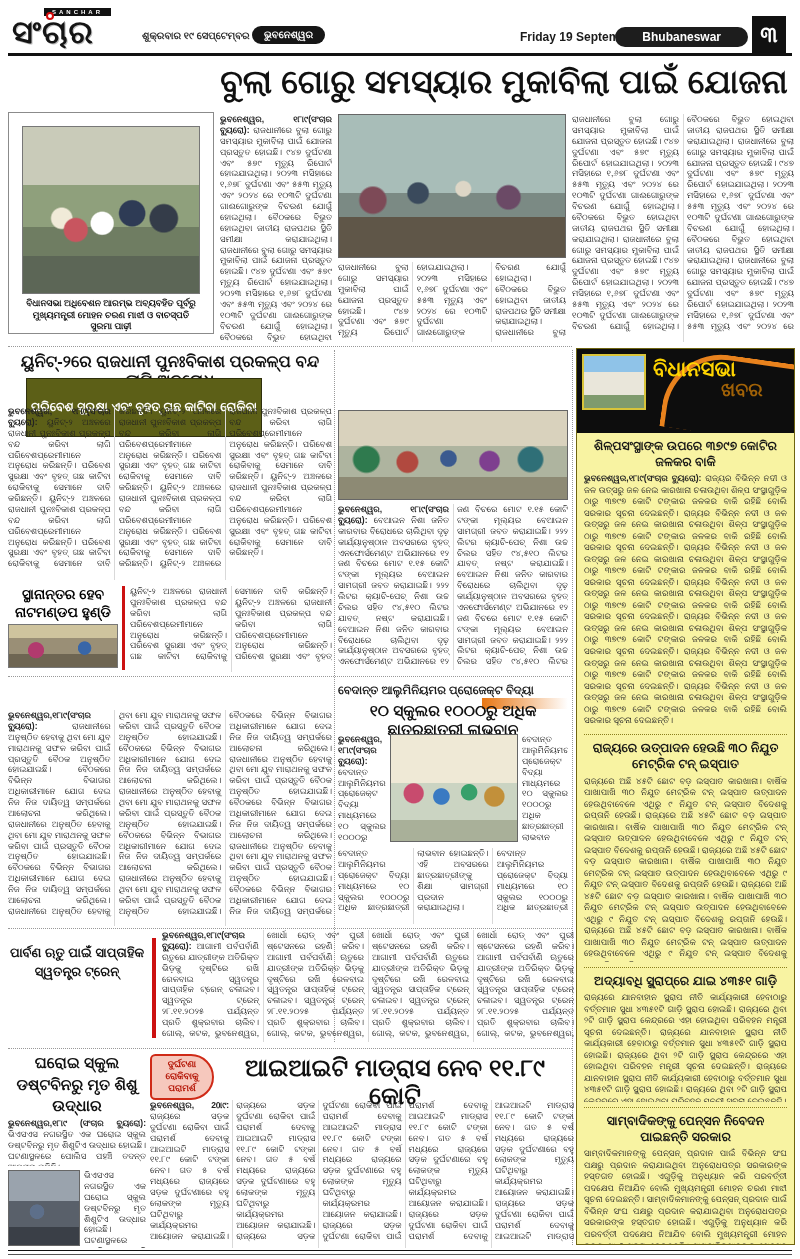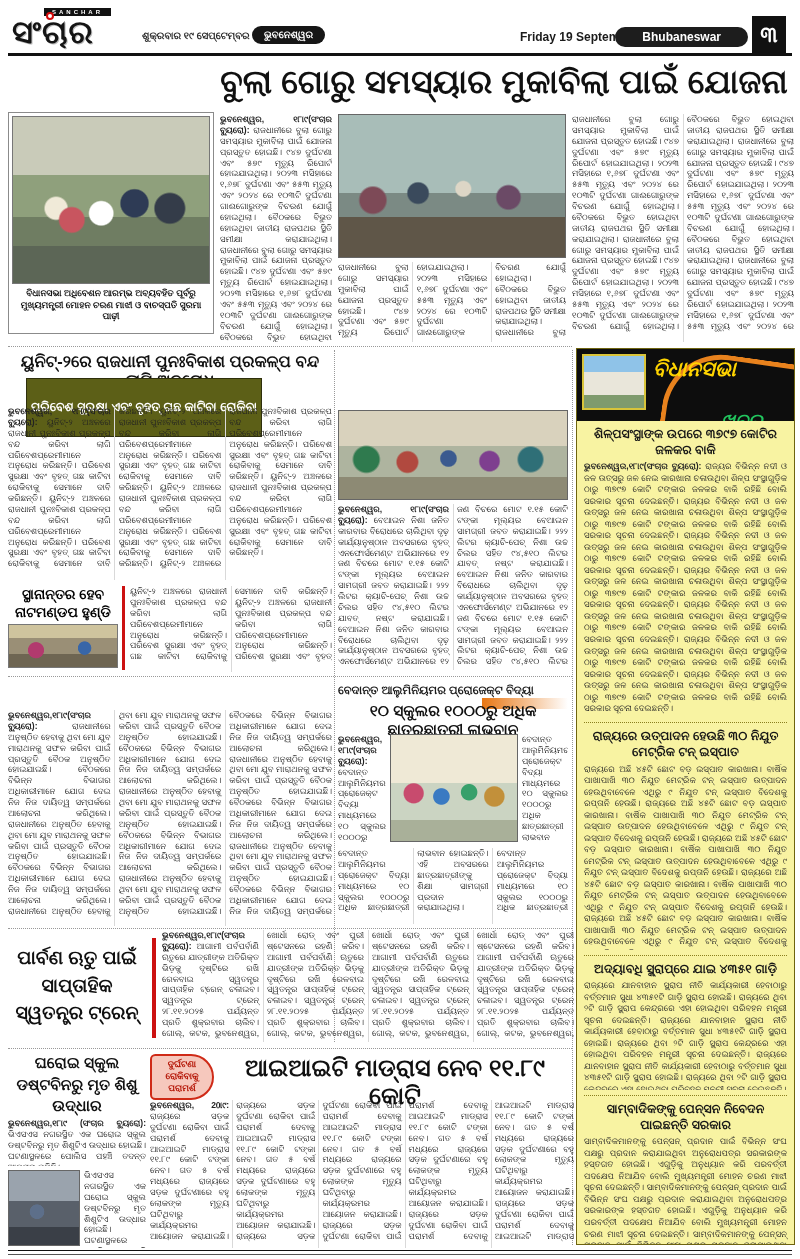--- a/index.html
+++ b/index.html
@@ -30,7 +30,7 @@
 
   
   #lead-headline { left:212px; top:64px; width:584px; font-size:33px; font-weight:bold; text-align:center; line-height:1.1; color:#101010; }
-  #lead-photo-box { left:8px; top:112px; width:206px; height:222px; border:1px solid #8b8b8b; background:#fff; padding:3px; }
+  #lead-photo-box { left:8px; top:112px; width:206px; height:222px; border:1px solid #8b8b8b; background:#fff; padding:13px; }
   .ph { width:100%; border:1px solid #777; }
   #lead-photo { height:168px; background:
       radial-gradient(circle at 30% 62%, #c8555f 0 7%, transparent 8%),

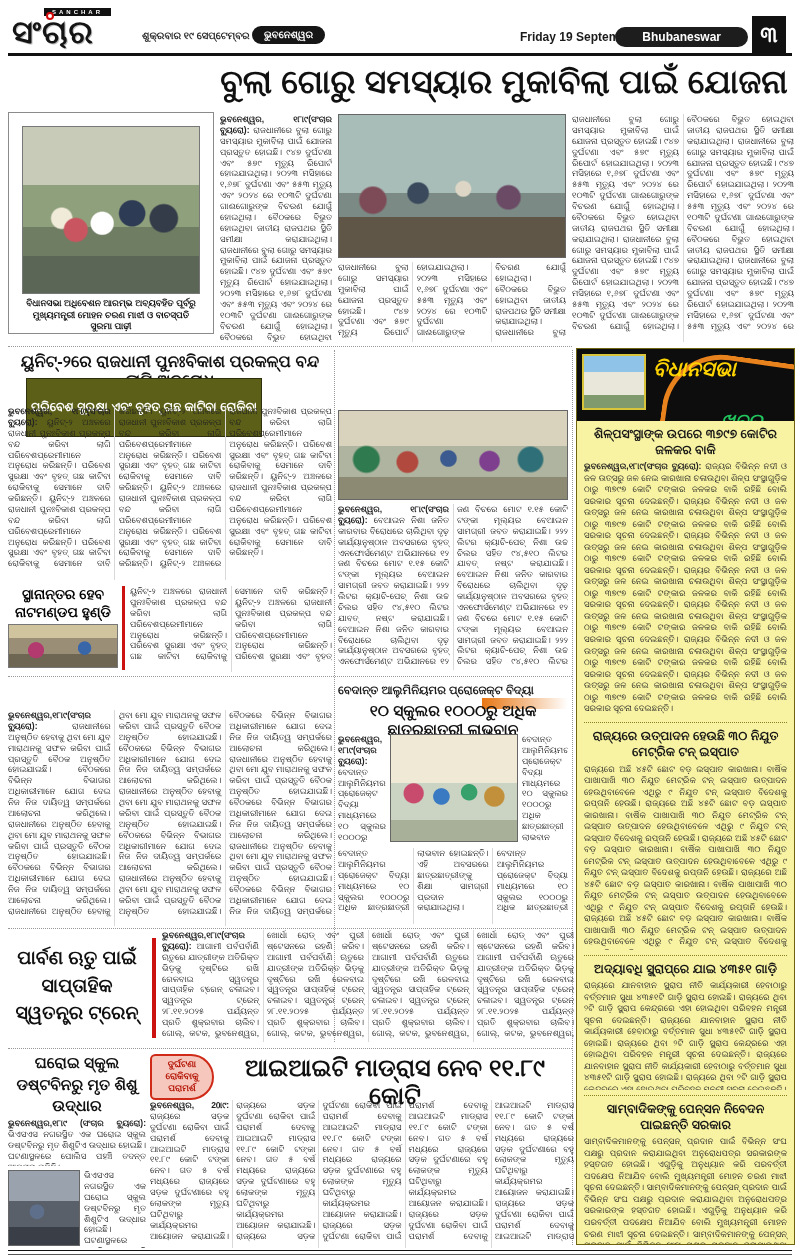--- a/index.html
+++ b/index.html
@@ -79,7 +79,7 @@
 
   
   #assembly-box { left:576px; top:348px; width:219px; height:897px; background:#f8f3a2; border:1px solid #6e6410; overflow:hidden; }
-  #assembly-header { position:relative; height:72px; background:#0d0d0d; overflow:hidden;font-style:italic; }
+  #assembly-header { position:relative; height:84px; background:#0d0d0d; overflow:hidden; }
   #assembly-swoosh { position:absolute; right:-20px; top:8px; width:150px; height:80px; border-top:5px solid #e8821d; border-left:5px solid #e8821d; border-radius:60px 0 0 0; transform:rotate(8deg); }
   #assembly-building { position:absolute; left:5px; top:5px; width:64px; height:56px; border:2px solid #d8c43a; background:
       linear-gradient(180deg,#8fc3e8 0 30%, #e9e6da 30% 75%, #7f9b6d 75% 100%); }

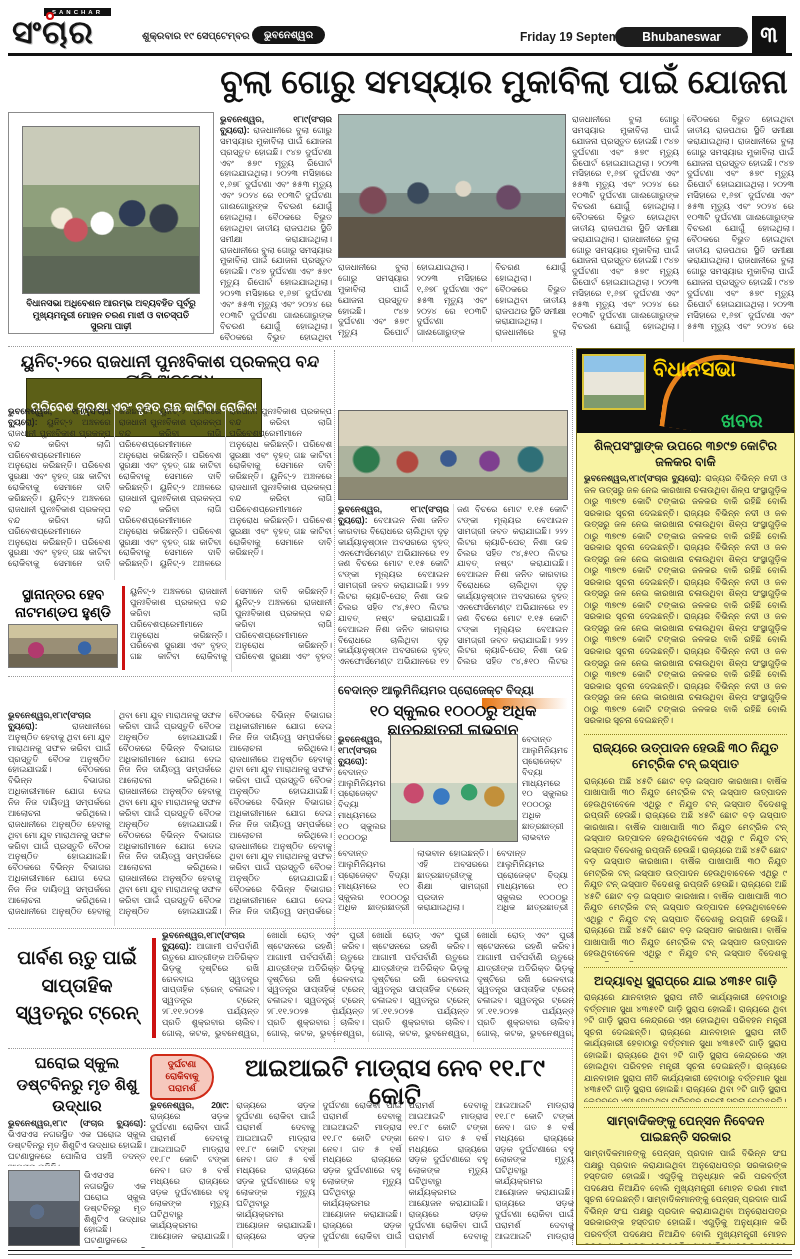--- a/index.html
+++ b/index.html
@@ -84,7 +84,7 @@
   #assembly-building { position:absolute; left:5px; top:5px; width:64px; height:56px; border:2px solid #d8c43a; background:
       linear-gradient(180deg,#8fc3e8 0 30%, #e9e6da 30% 75%, #7f9b6d 75% 100%); }
   #assembly-title1 { position:absolute; left:76px; top:8px; color:#ffd400; font-size:21px; font-weight:bold; }
-  #assembly-title2 { position:absolute; left:144px; top:30px; color:#22c55e; font-size:19px; font-weight:bold;margin-top:31px; }
+  #assembly-title2 { position:absolute; left:144px; top:30px; color:#a16207; font-size:19px; font-weight:bold; }
   .asm-h { font-size:12.5px; font-weight:bold; color:#161616; text-align:center; padding:6px 6px 3px 6px; line-height:1.25; }
   .asm-b { font-size:8.6px; line-height:1.34; color:#232323; text-align:justify; padding:0 7px; overflow:hidden; }
   .asm-rule { border-top:1px dotted #8a7f1e; margin:5px 7px 0 7px; }

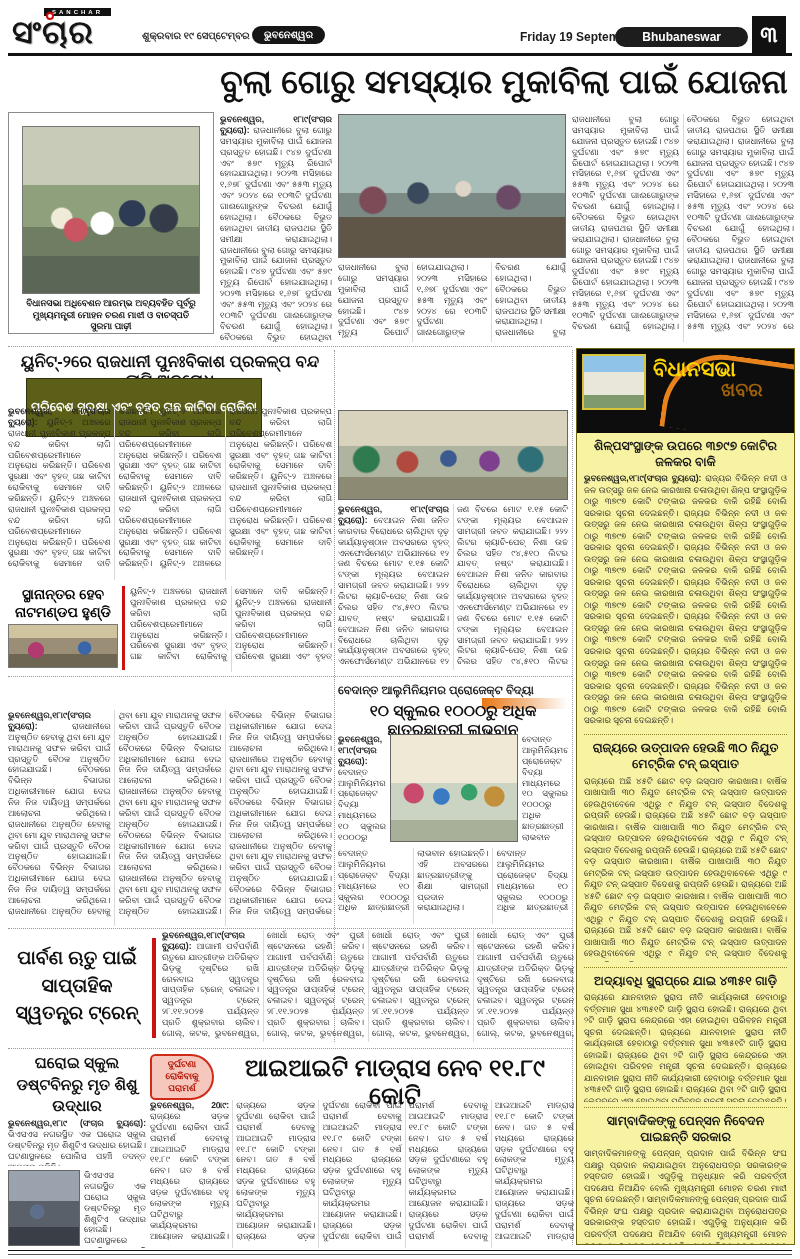--- a/index.html
+++ b/index.html
@@ -109,7 +109,7 @@
   #vedanta-body { left:338px; top:848px; width:230px; height:76px; }
 
   
-  #train-headline { left:8px; top:944px; width:138px; font-size:19px; font-weight:bold; text-align:center; line-height:1.45; color:#101010; }
+  #train-headline { left:8px; top:944px; width:138px; font-size:13px; font-weight:bold; text-align:center; line-height:1.45; color:#101010; }
   #train-red-rule { left:152px; top:938px; width:4px; height:100px; background:#cc1111; }
   #train-body { left:162px; top:930px; width:412px; height:112px; }
 

